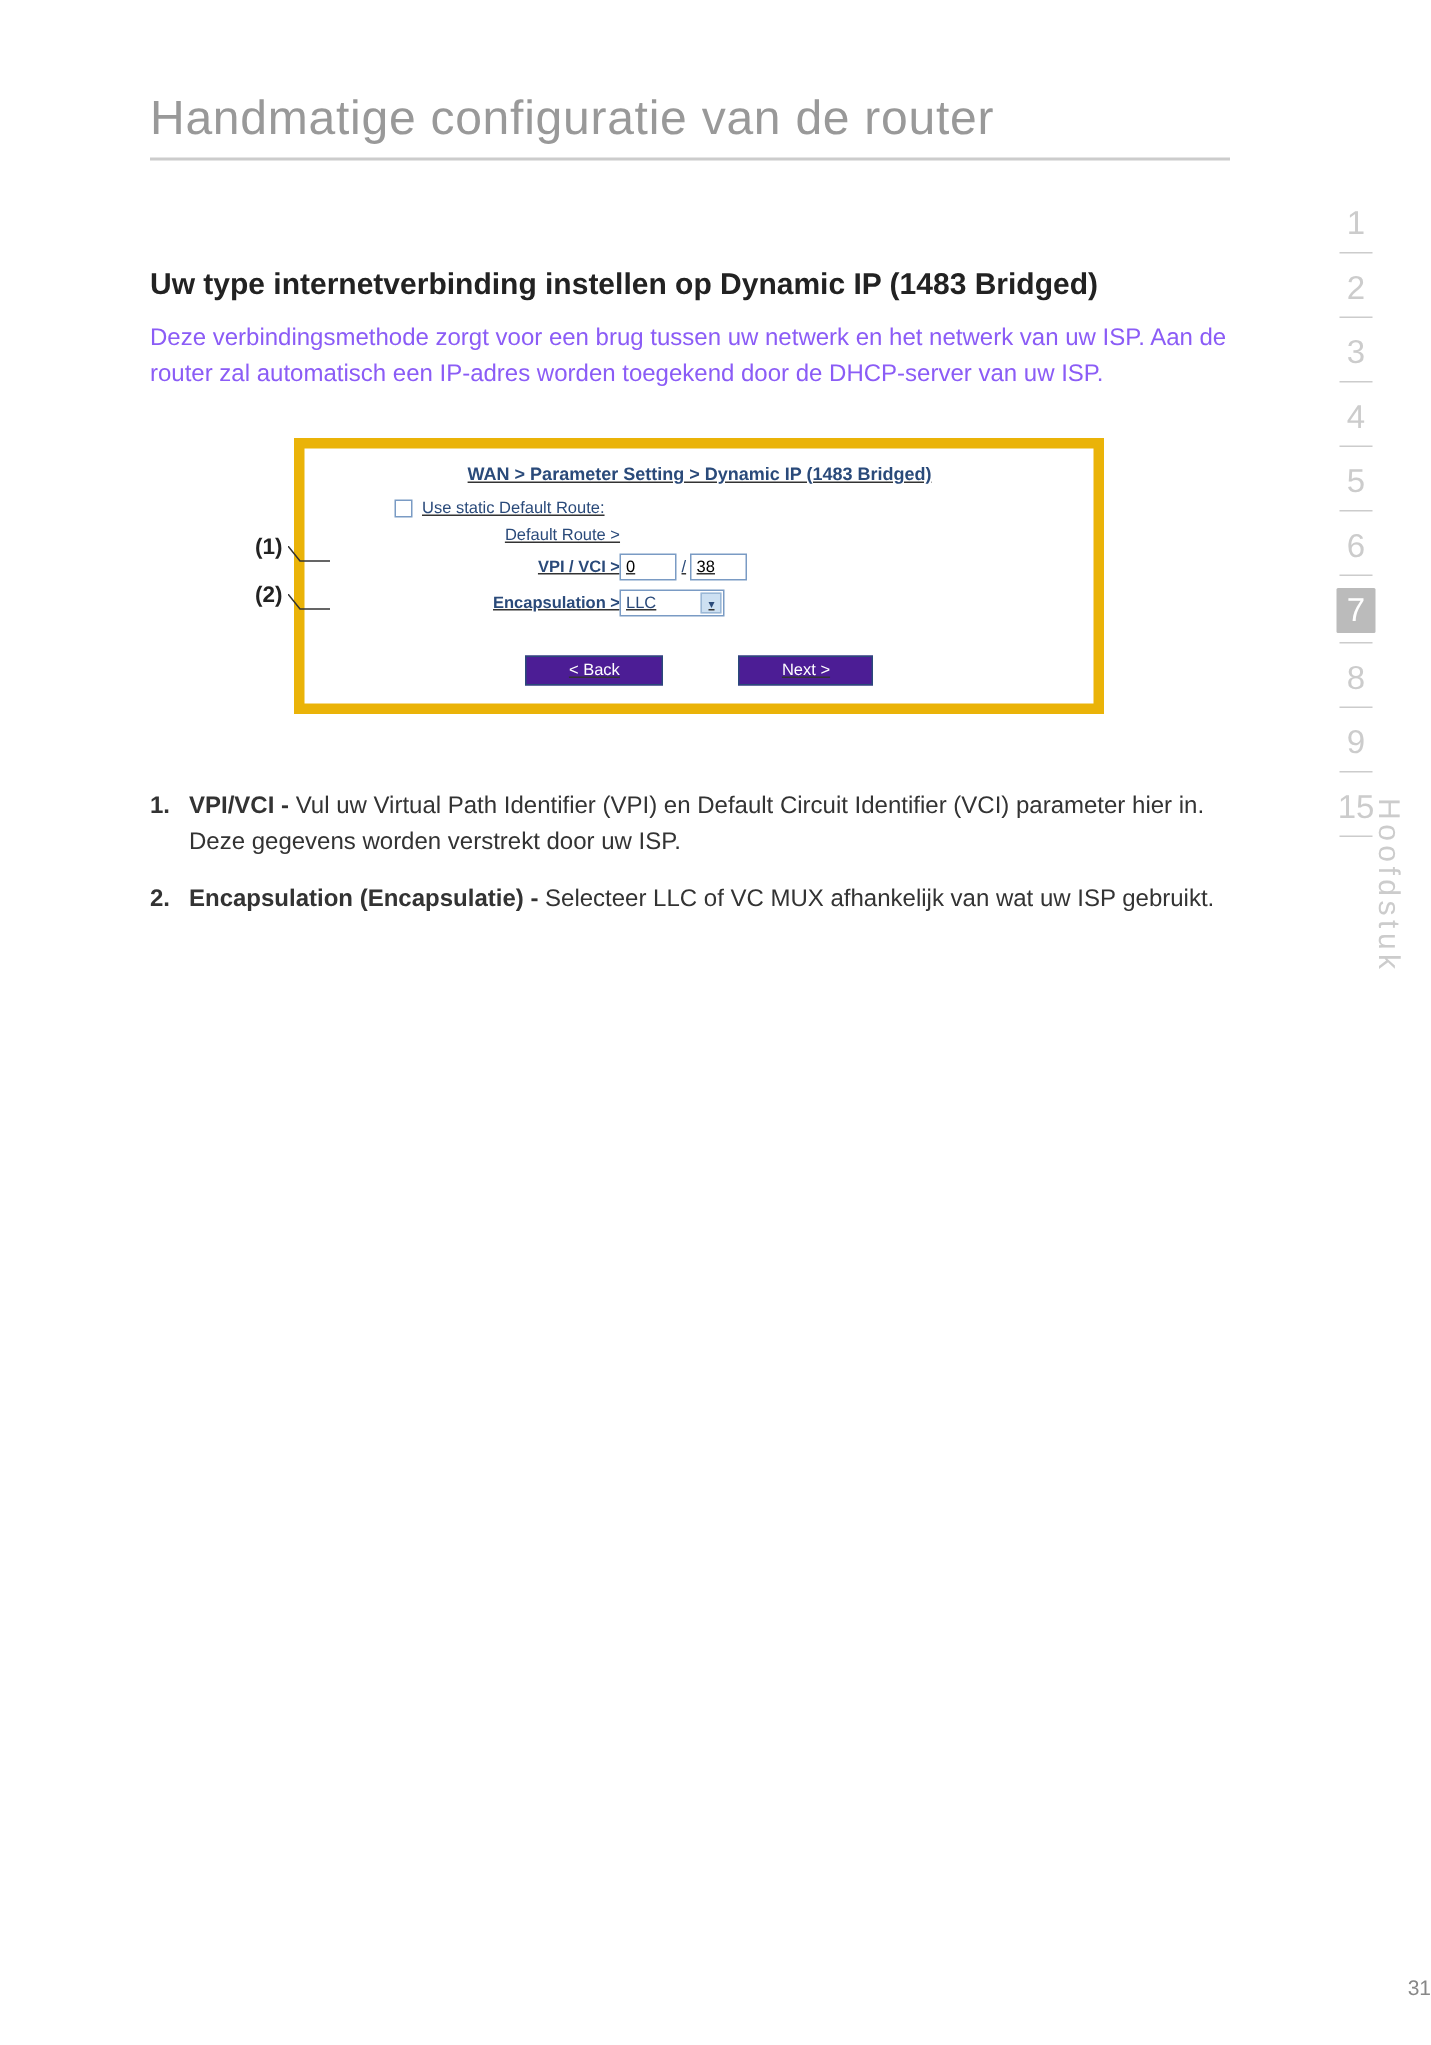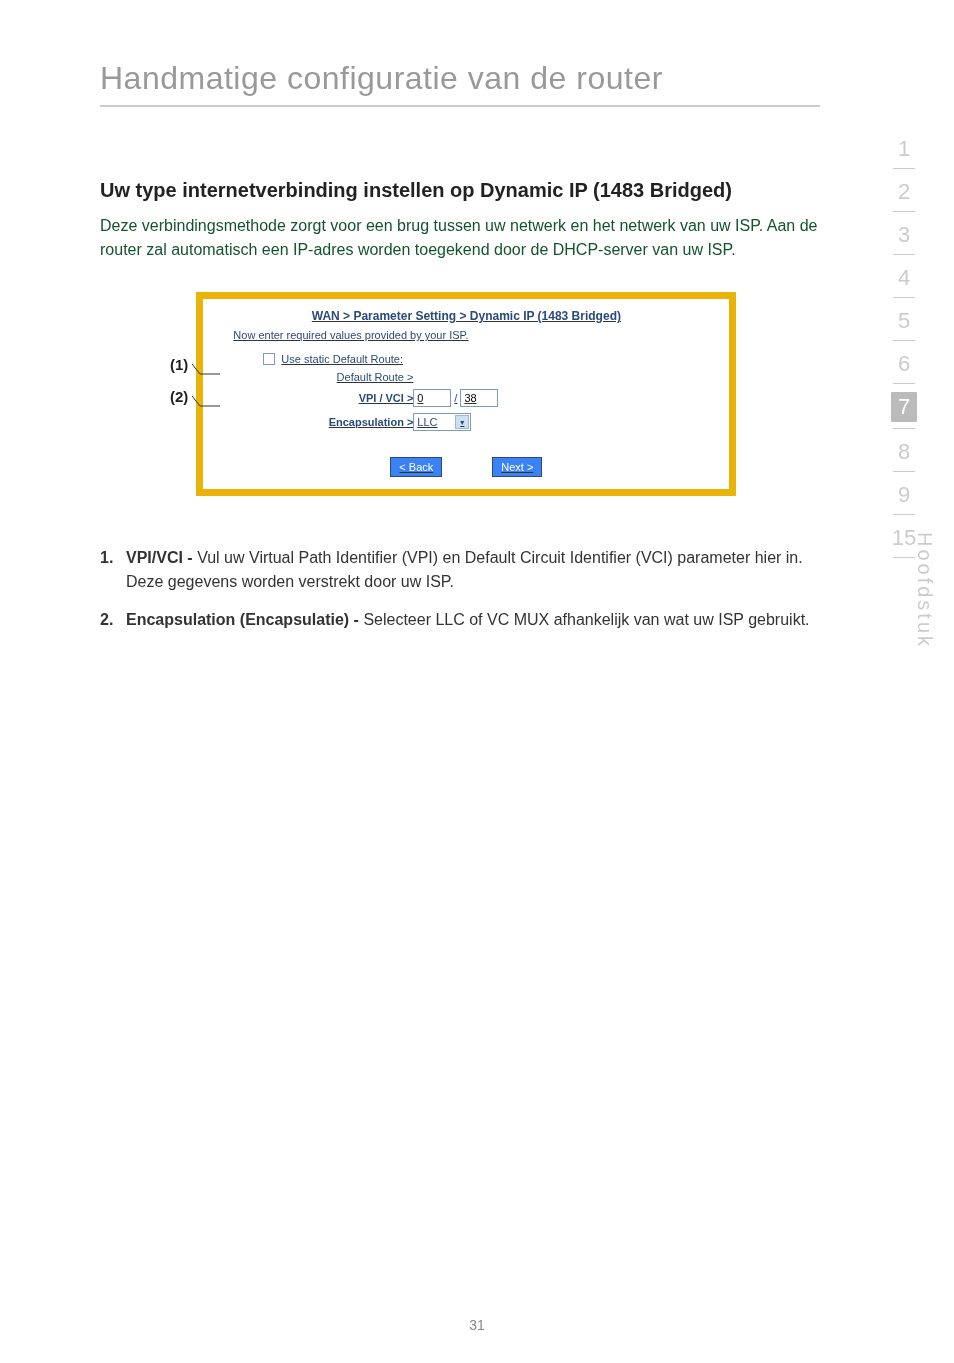--- a/index.html
+++ b/index.html
@@ -46,7 +46,7 @@
   .body-text {
     font-size: 16px;
     line-height: 1.5;
-    color: #14532d;
+    color: #8b5cf6;
     max-width: 740px;
     margin-bottom: 30px;
   }

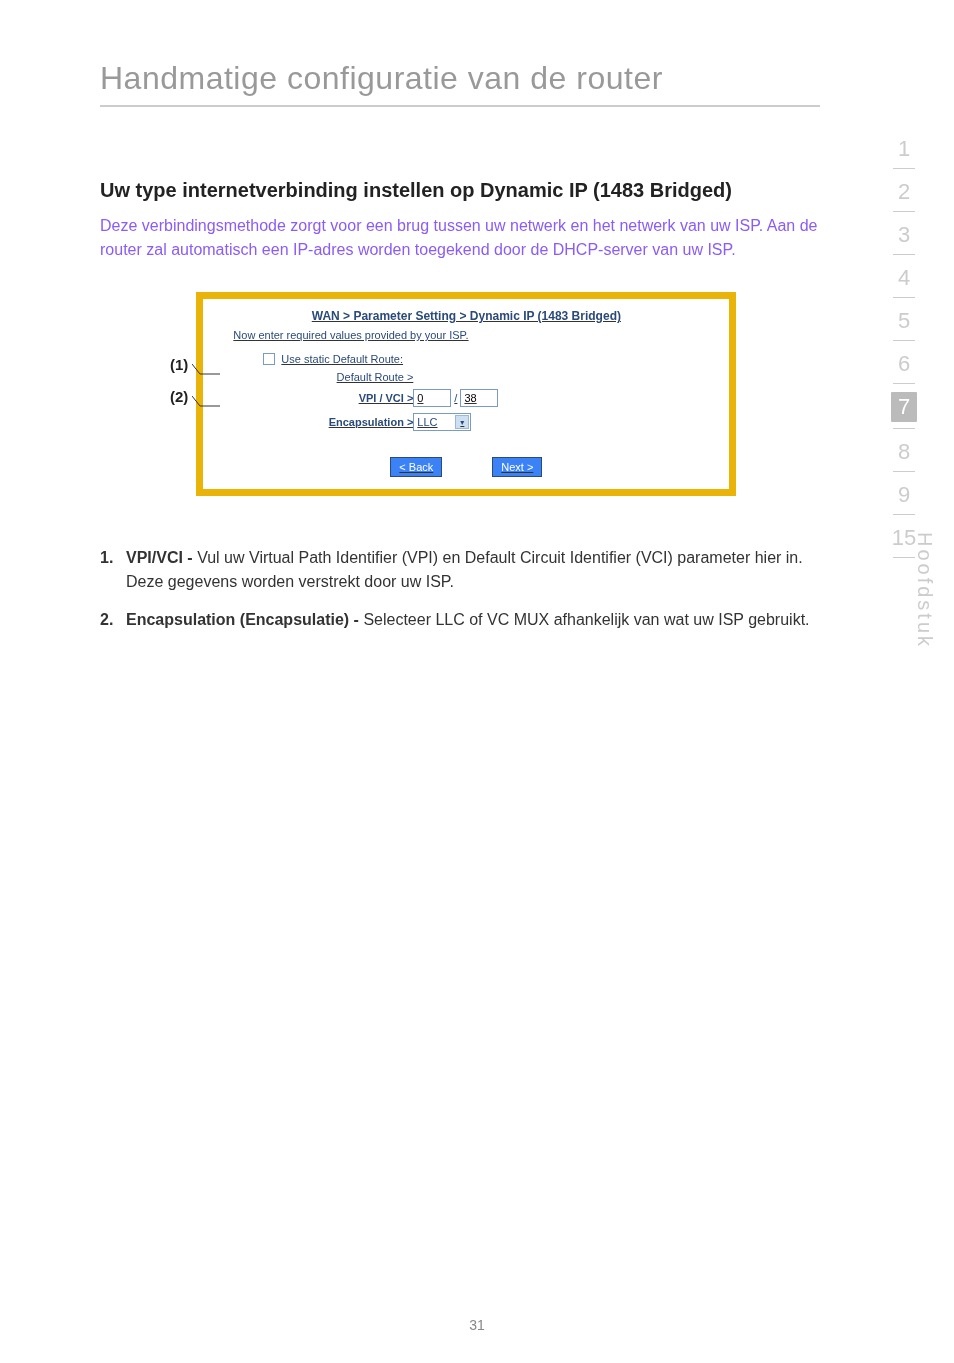--- a/index.html
+++ b/index.html
@@ -277,7 +277,6 @@
 
     <div class="panel">
       <div class="panel-header">WAN &gt; Parameter Setting &gt; Dynamic IP (1483 Bridged)</div>
-      <div class="panel-sub">Now enter required values provided by your ISP.</div>
 
       <div class="panel-body">
         <div class="form-row">

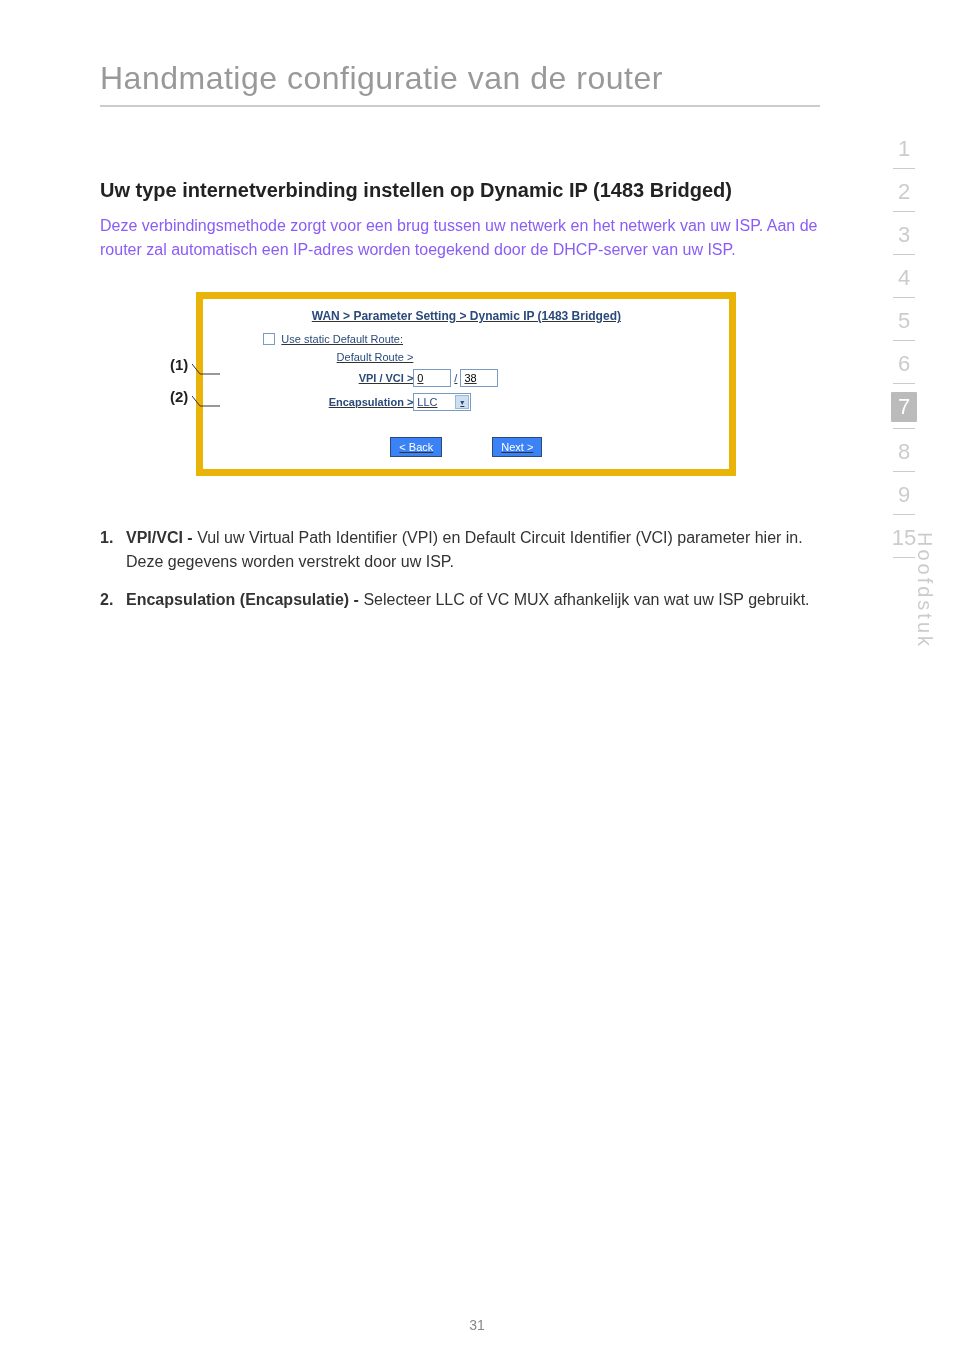--- a/index.html
+++ b/index.html
@@ -137,7 +137,7 @@
     color: #2a4a7a;
   }
   .select-input {
-    width: 58px;
+    width: 70px;
     height: 18px;
     border: 1px solid #7a9bc4;
     font-size: 11px;

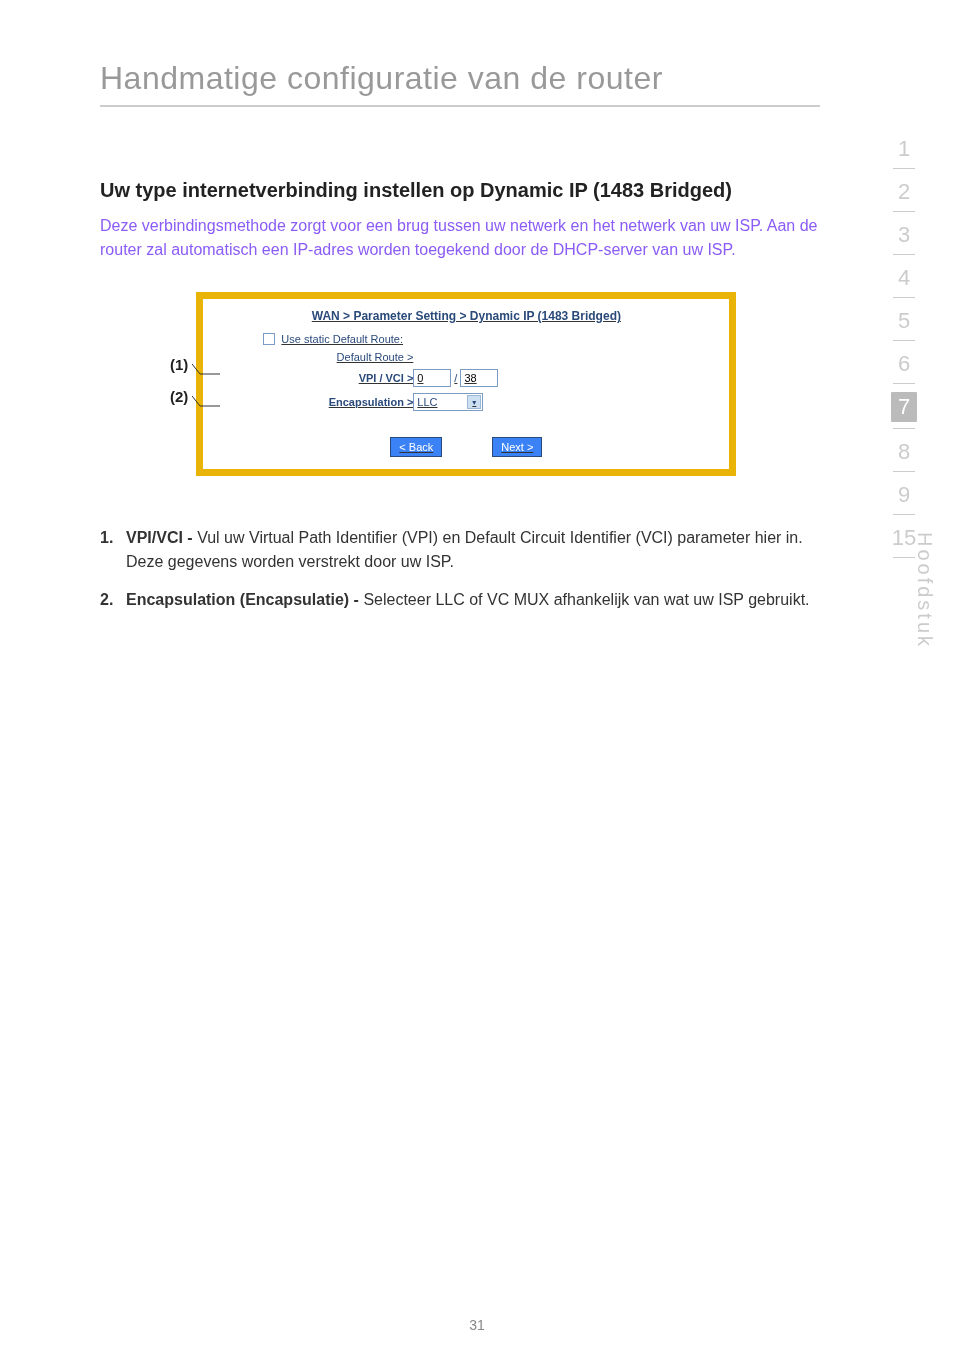--- a/index.html
+++ b/index.html
@@ -167,10 +167,10 @@
     padding: 6px 0 12px 0;
   }
   .panel-btn {
-    background: #3b82f6;
+    background: #4c1d95;
     color: #fff;
     font-size: 11px;
-    padding: 3px 8px;
+    padding: 3px 28px;
     border: 1px solid #2a4a7a;
     cursor: pointer;
   }

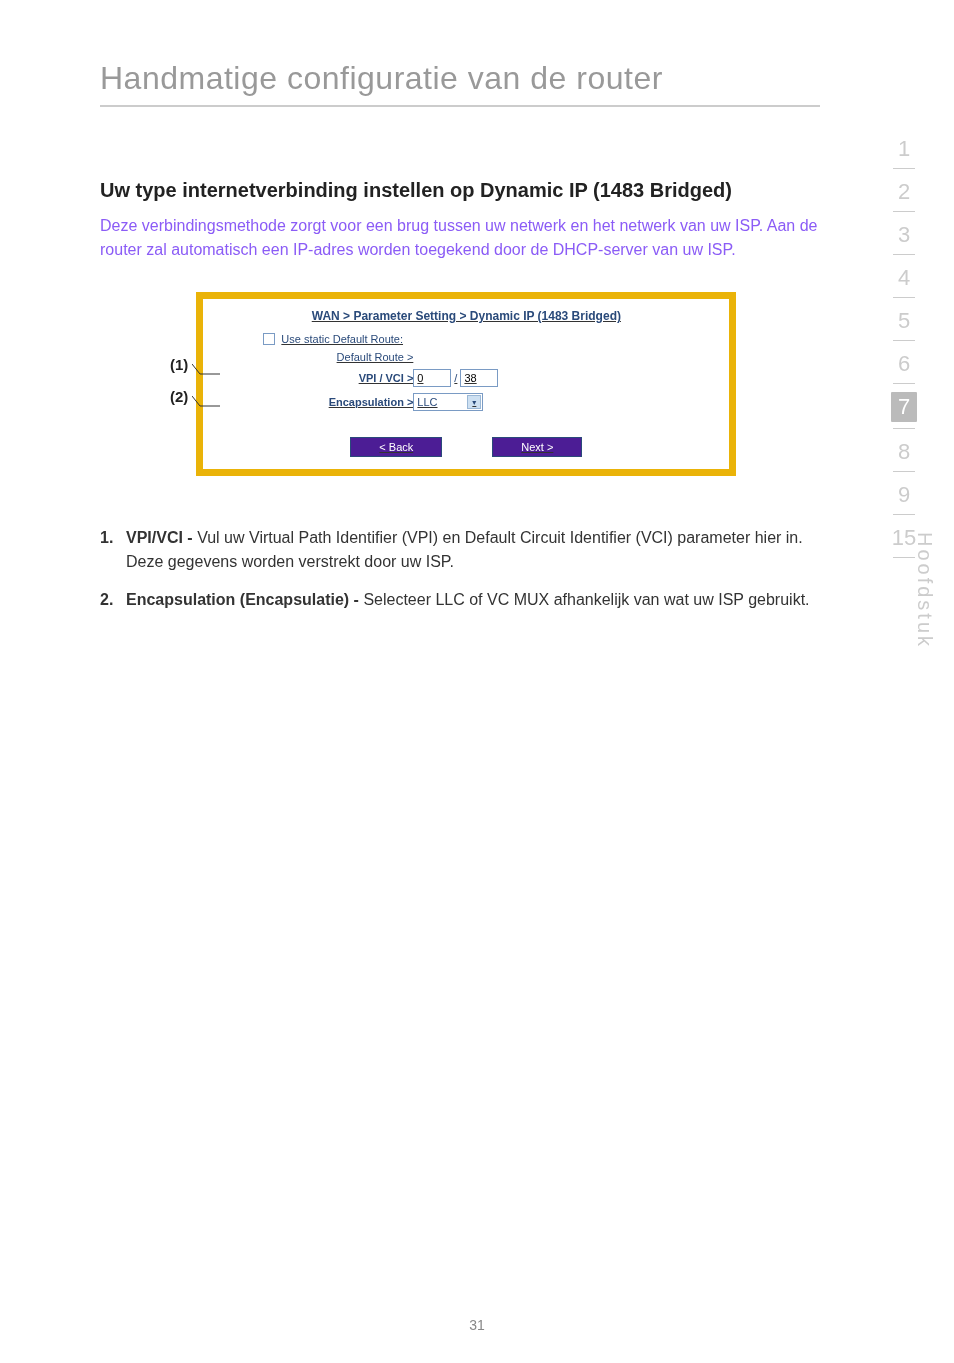--- a/index.html
+++ b/index.html
@@ -241,7 +241,7 @@
     bottom: 30px;
     left: 0;
     width: 100%;
-    text-align: center;
+    text-align: right;
     font-size: 14px;
     color: #888;
     margin-top: 44px;

